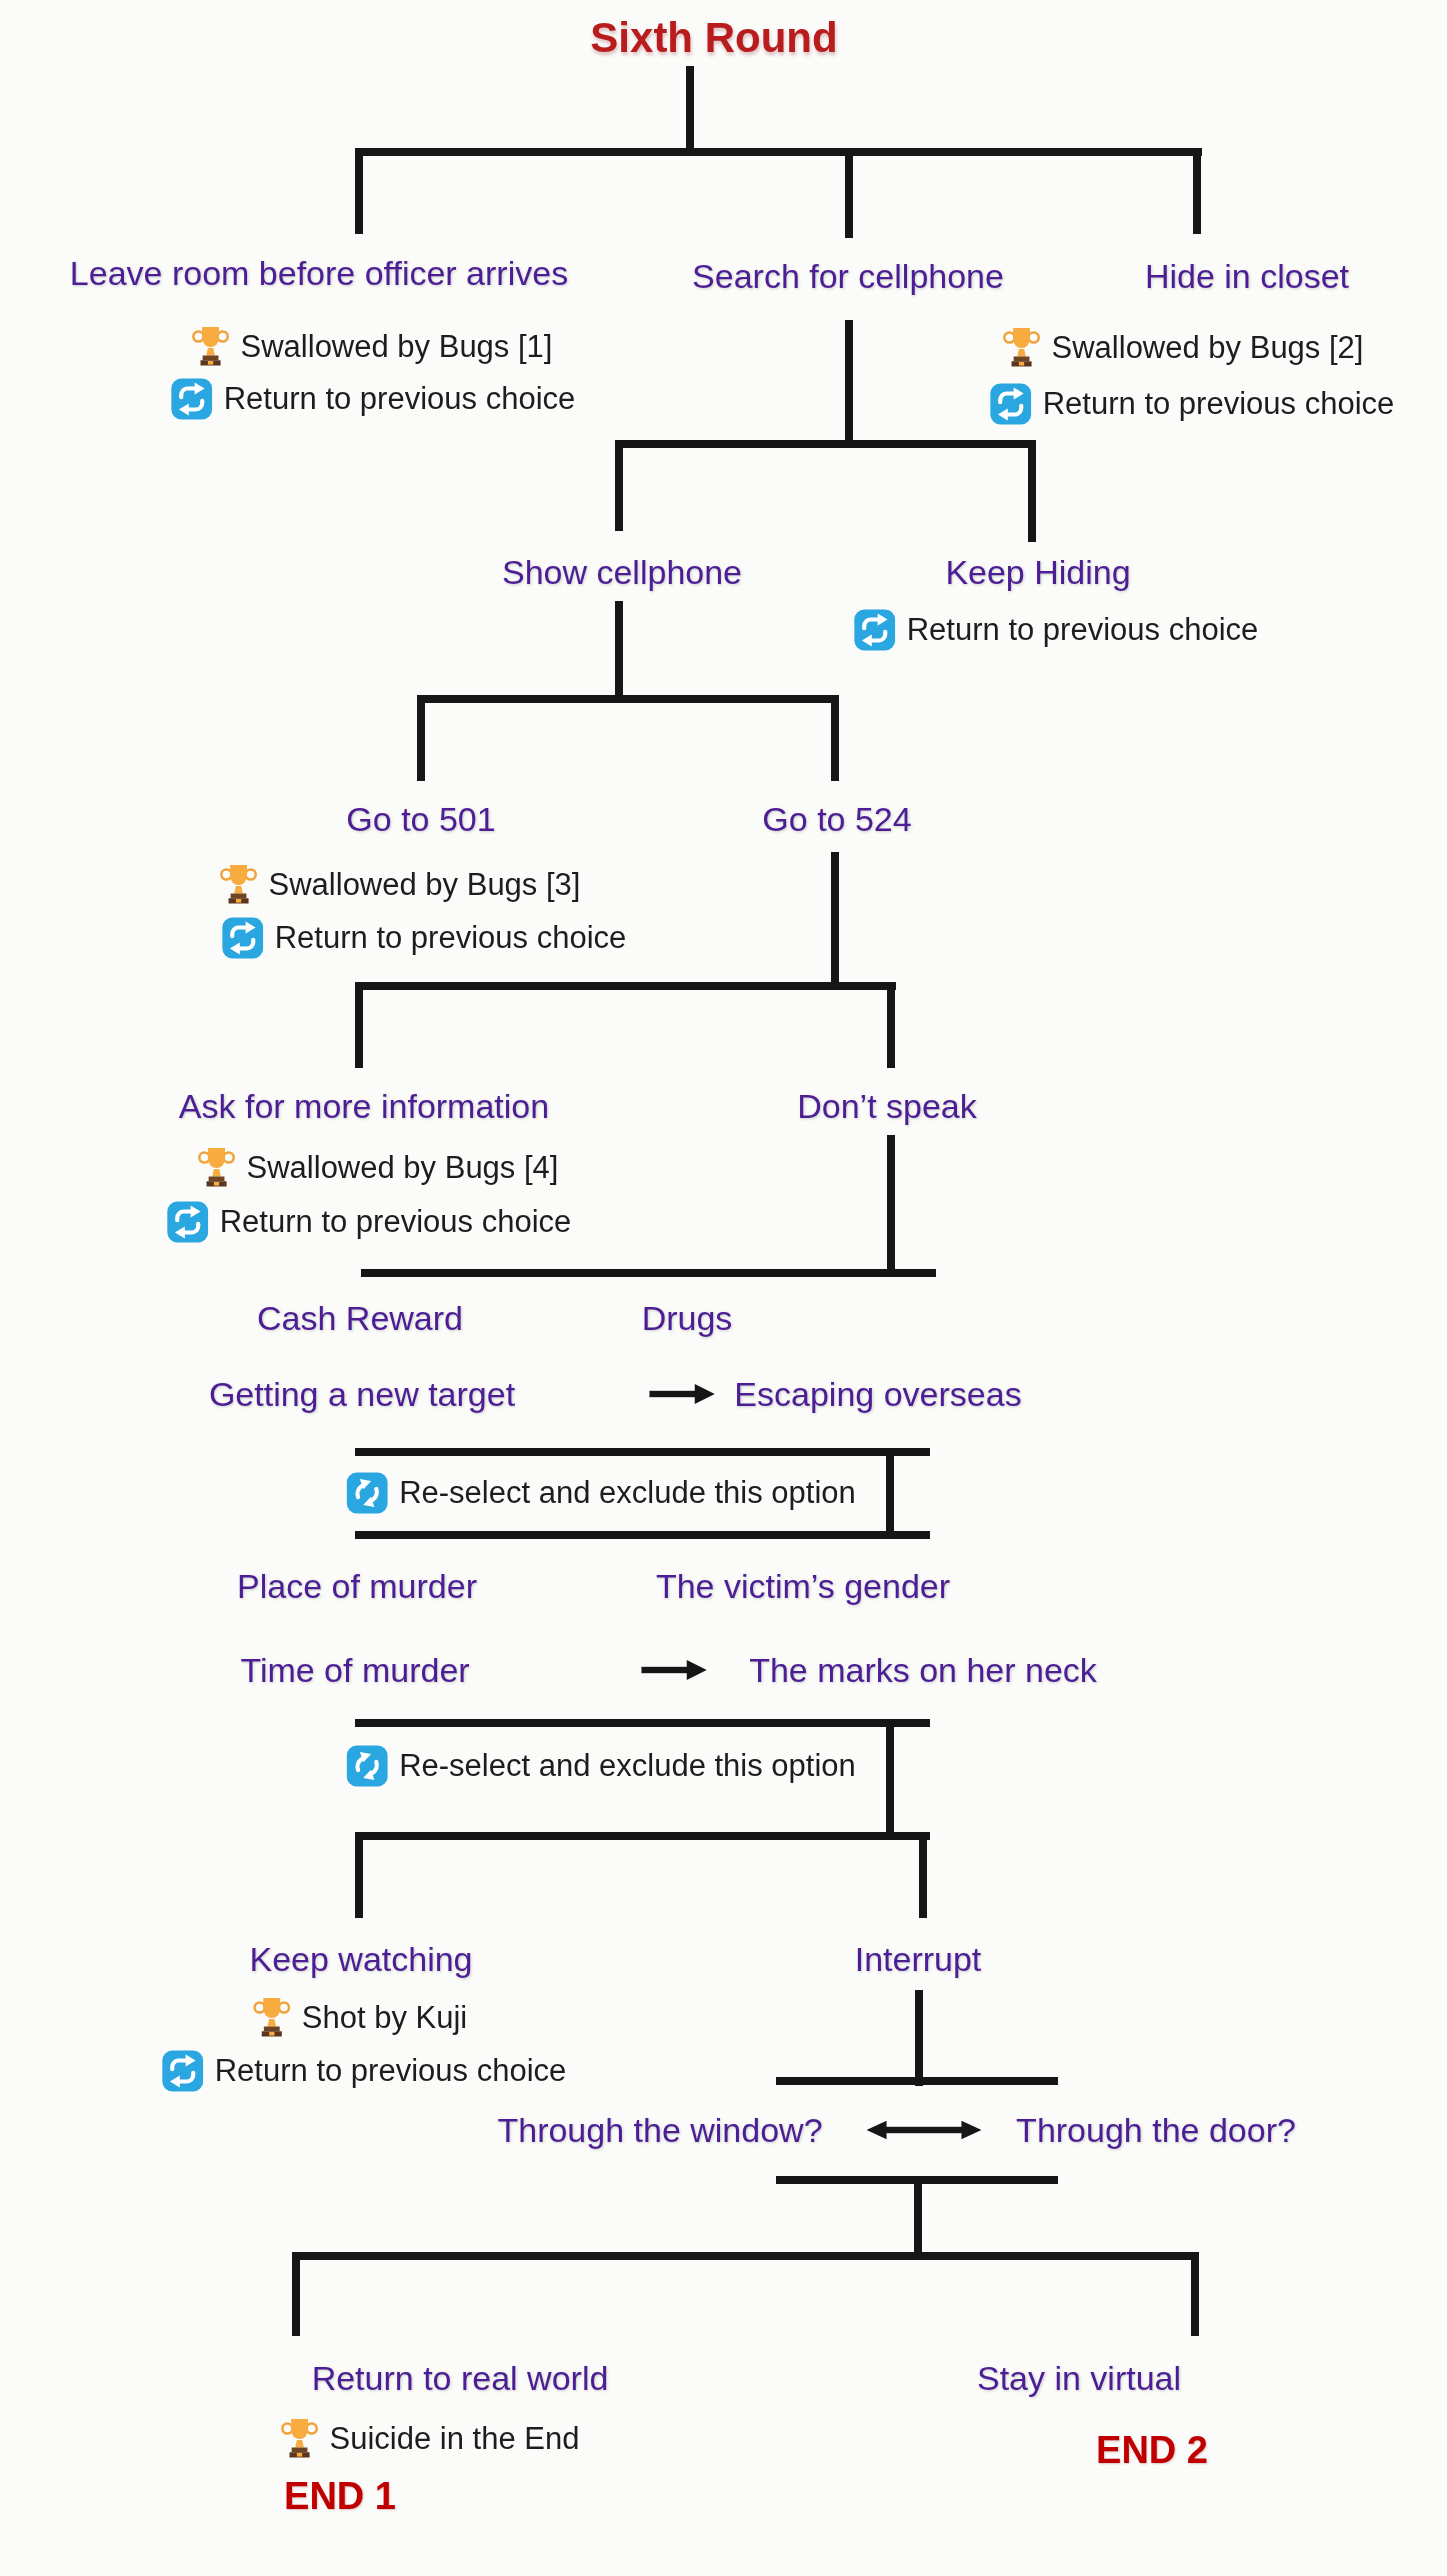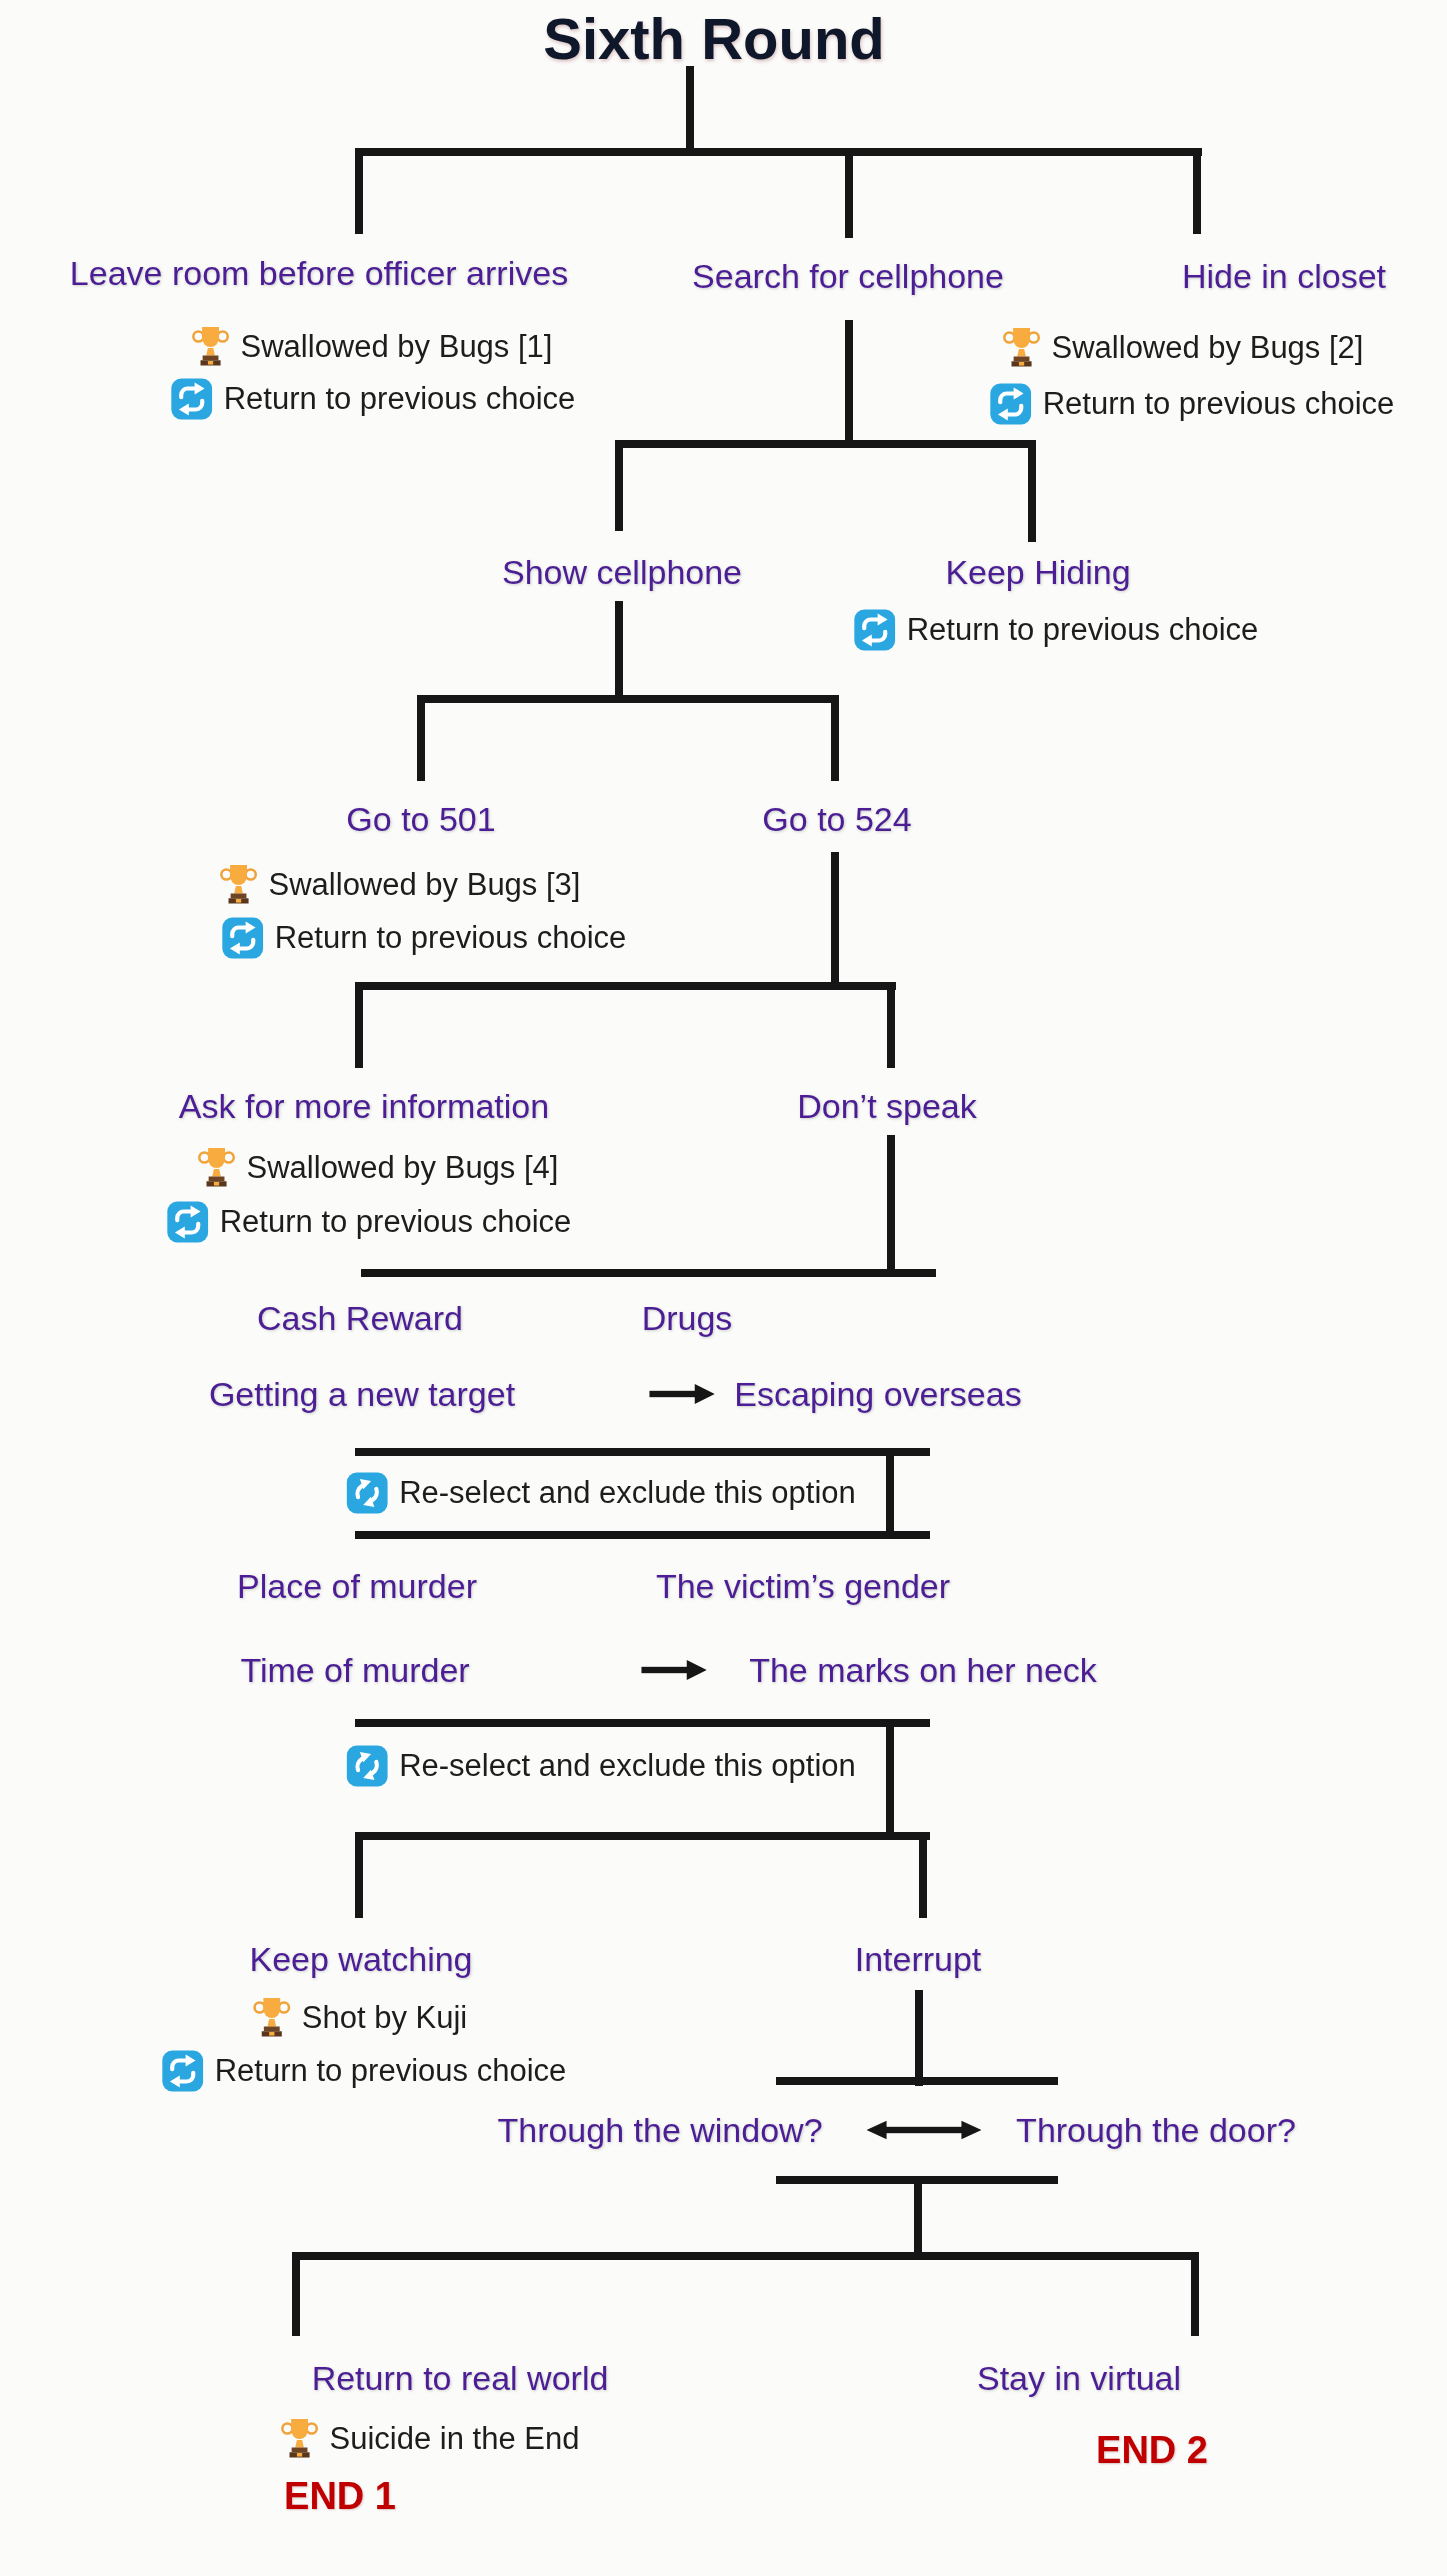--- a/index.html
+++ b/index.html
@@ -9,7 +9,7 @@
   }
   .ln{position:absolute;background:#161616;}
   .ctr{position:absolute;transform:translate(-50%,-50%);white-space:nowrap;}
-  .title{color:#0f172a;font-size:58px;font-weight:600;text-shadow:0.9px 2.7px 3.6px rgba(140,60,60,.30);}
+  .title{color:#b91c1c;font-size:42px;font-weight:600;text-shadow:0.9px 2.7px 3.6px rgba(140,60,60,.30);}
   .lbl{color:#4c1d95;font-size:34px;text-shadow:0.9px 1.8px 2.7px rgba(80,110,80,.30);}
   .sub{display:flex;align-items:center;gap:11px;color:#1d1d1d;font-size:31px;}
   .icn{width:42px;height:42px;flex:0 0 auto;}

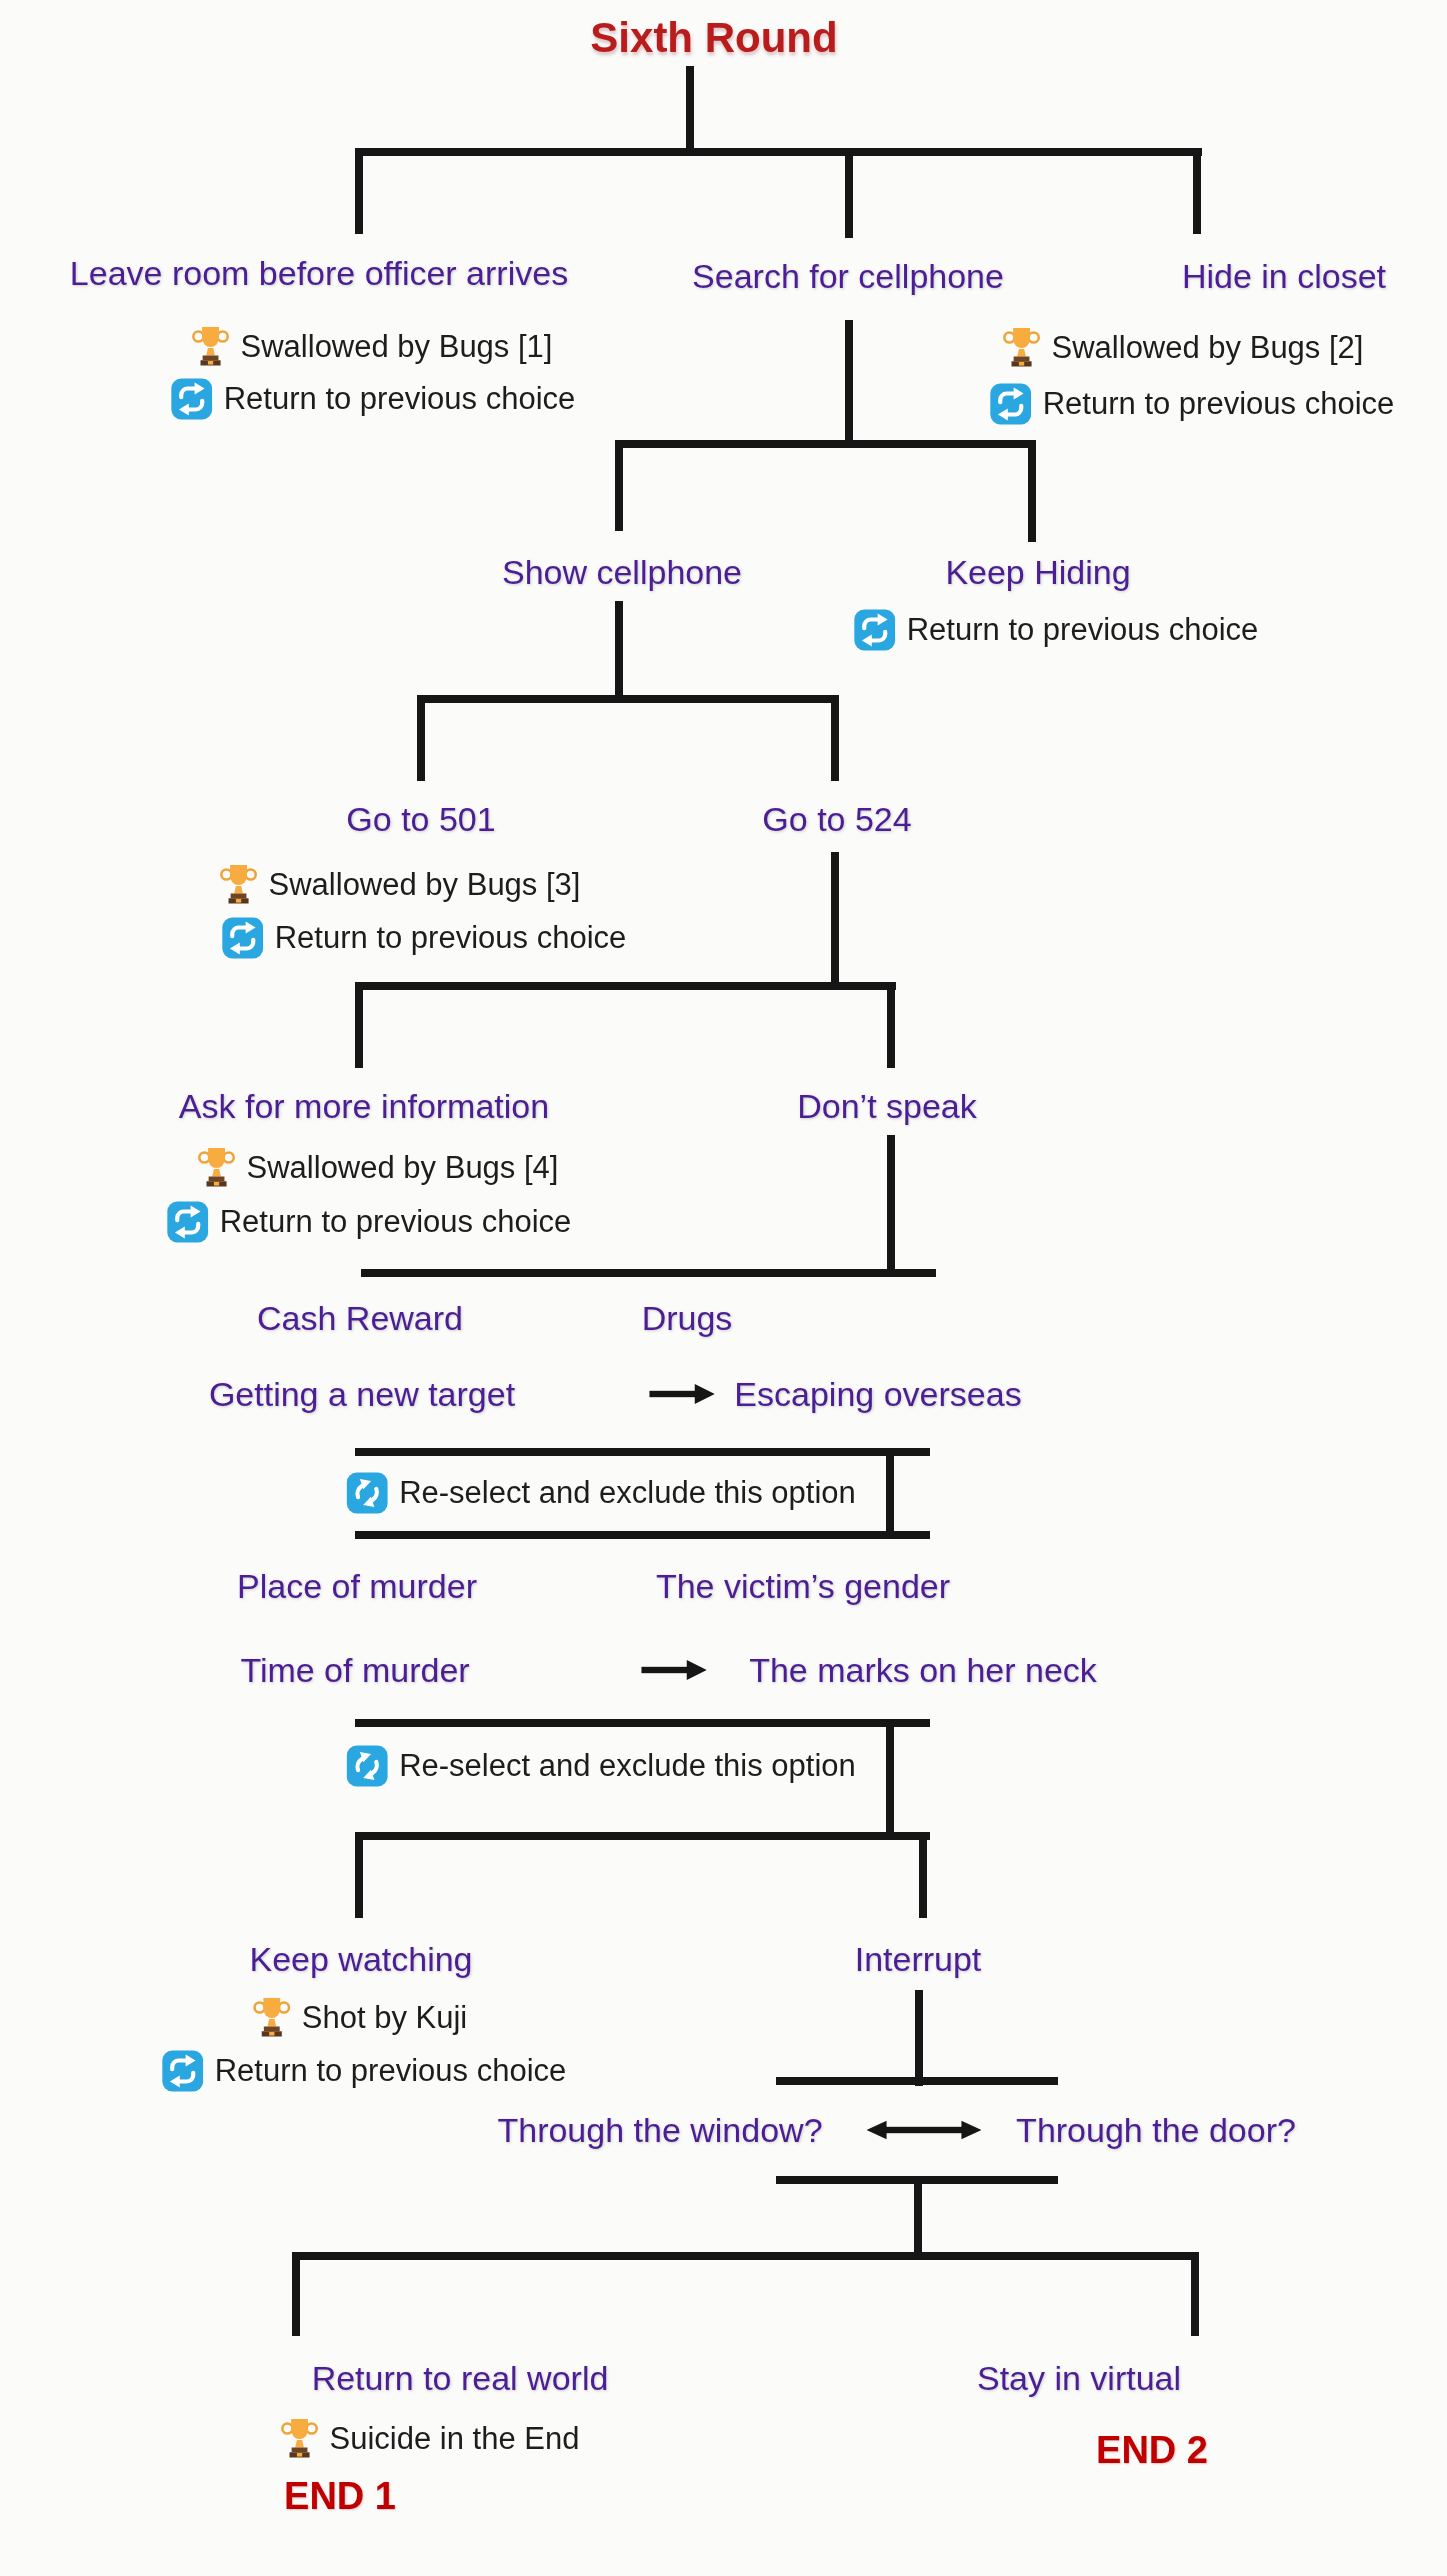--- a/index.html
+++ b/index.html
@@ -117,7 +117,7 @@
 
   <div class="ctr lbl" style="left:848px;top:276px;">Search for cellphone</div>
 
-  <div class="ctr lbl" style="left:1284px;top:276px;text-align:center;">Hide in closet</div>
+  <div class="ctr lbl" style="left:1247px;top:276px;text-align:center;">Hide in closet</div>
   <div class="ctr sub" style="left:1183px;top:347px;">
     <span class="icn trophy">
         <svg viewBox="0 0 42 47" width="38" height="43">

